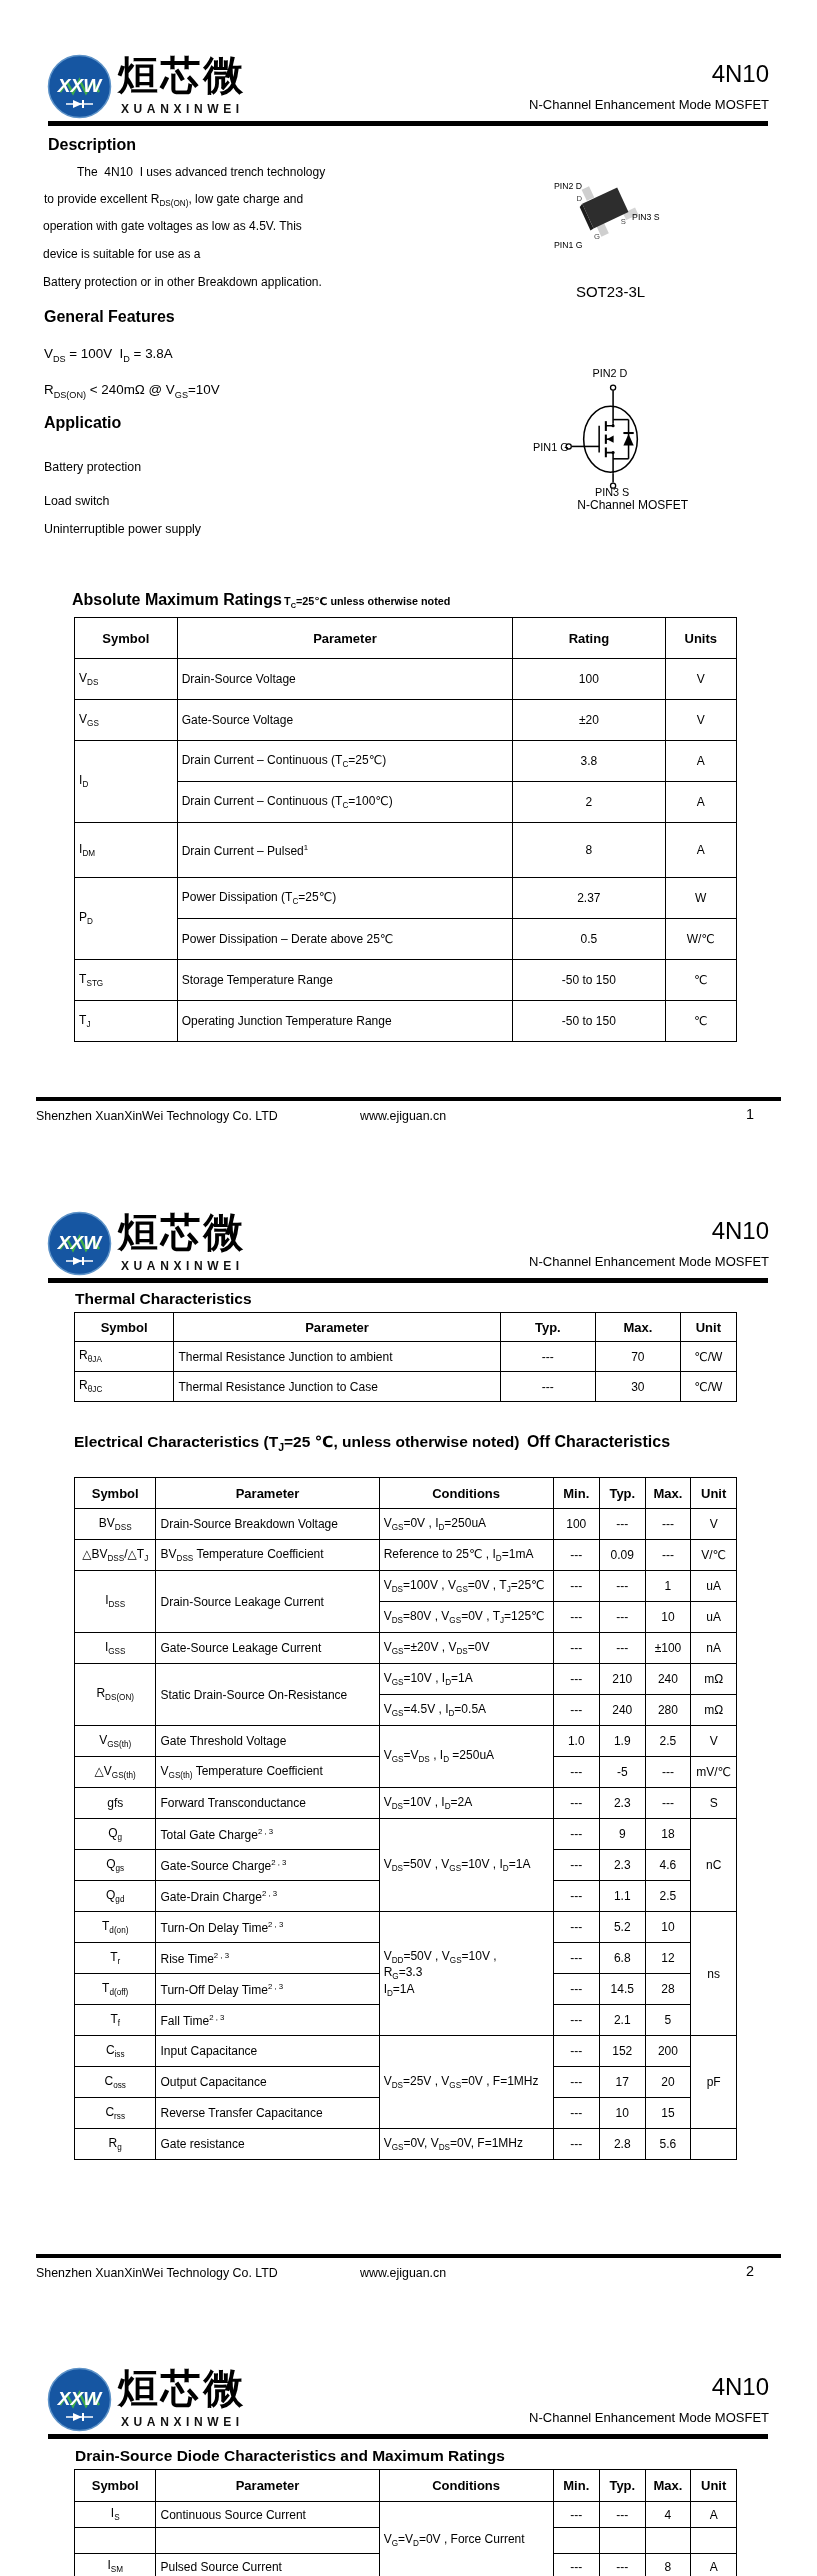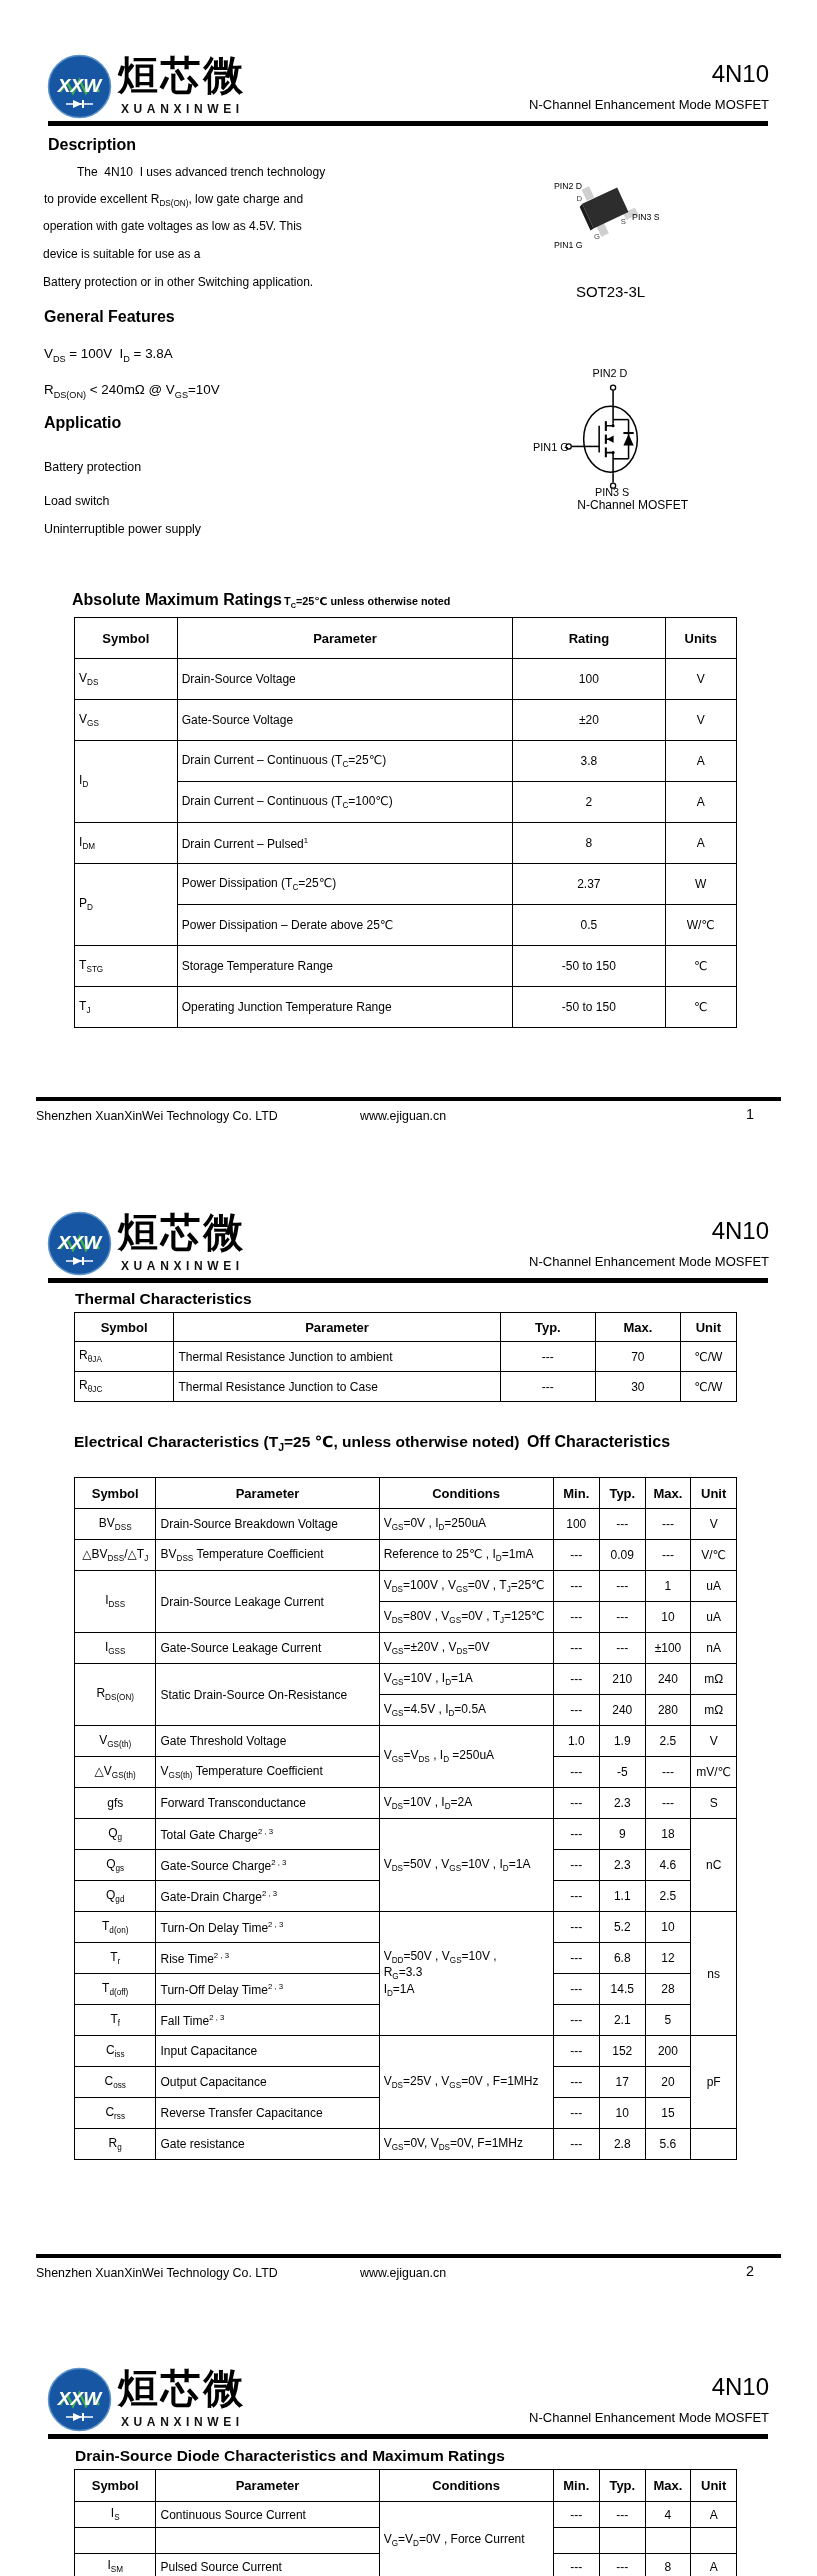--- a/index.html
+++ b/index.html
@@ -59,7 +59,7 @@
   <div class="abs body-line" style="left:44px;top:192px;">to provide excellent R<sub>DS(ON)</sub>, low gate charge and</div>
   <div class="abs body-line" style="left:43px;top:219px;">operation with gate voltages as low as 4.5V. This</div>
   <div class="abs body-line" style="left:43px;top:247px;">device is suitable for use as a</div>
-  <div class="abs body-line" style="left:43px;top:275px;">Battery protection or in other Switching application.</div>
+  <div class="abs body-line" style="left:43px;top:275px;">Battery protection or in other Breakdown application.</div>
 
   <div class="abs h-sec" style="left:44px;top:309px;">General Features</div>
   <div class="abs feat-line" style="left:44px;top:346px;">V<sub>DS</sub> = 100V&nbsp;&nbsp;I<sub>D</sub> = 3.8A</div>

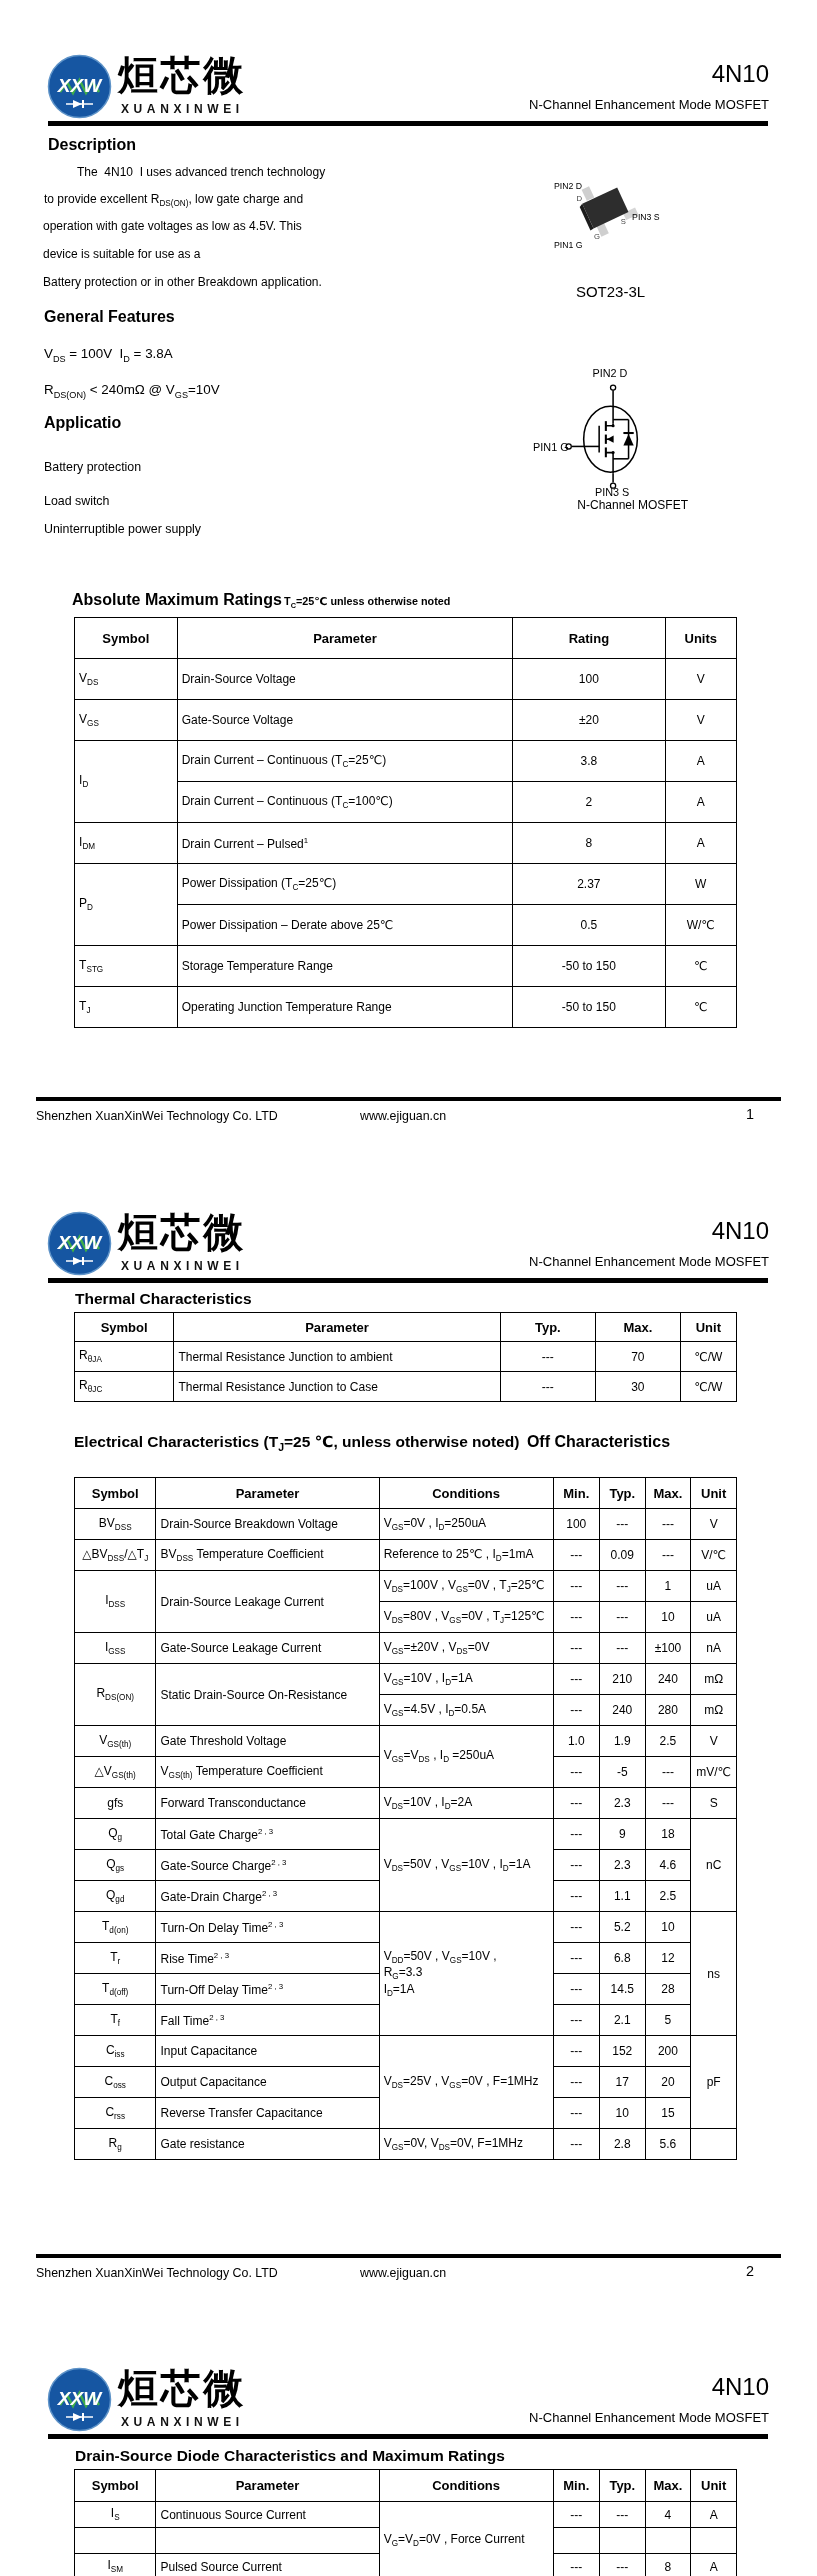--- a/index.html
+++ b/index.html
@@ -158,7 +158,7 @@
             <td class="ac">2</td>
             <td class="ac">A</td>
           </tr>
-          <tr style="height: 41px;">
+          <tr style="height: 55px;">
             <td class="al">I<sub>DM</sub></td>
             <td class="al">Drain Current – Pulsed<sup>1</sup></td>
             <td class="ac">8</td>

